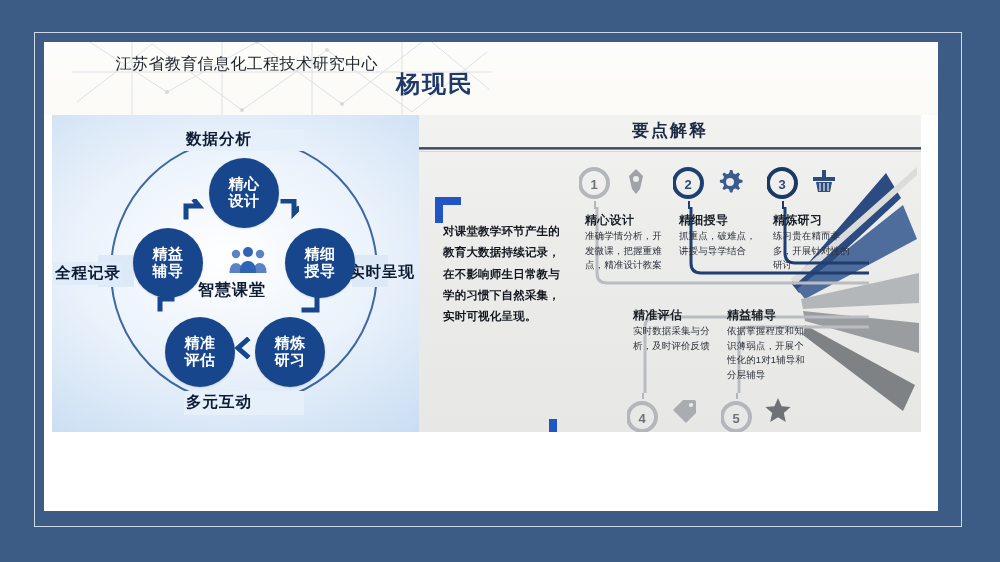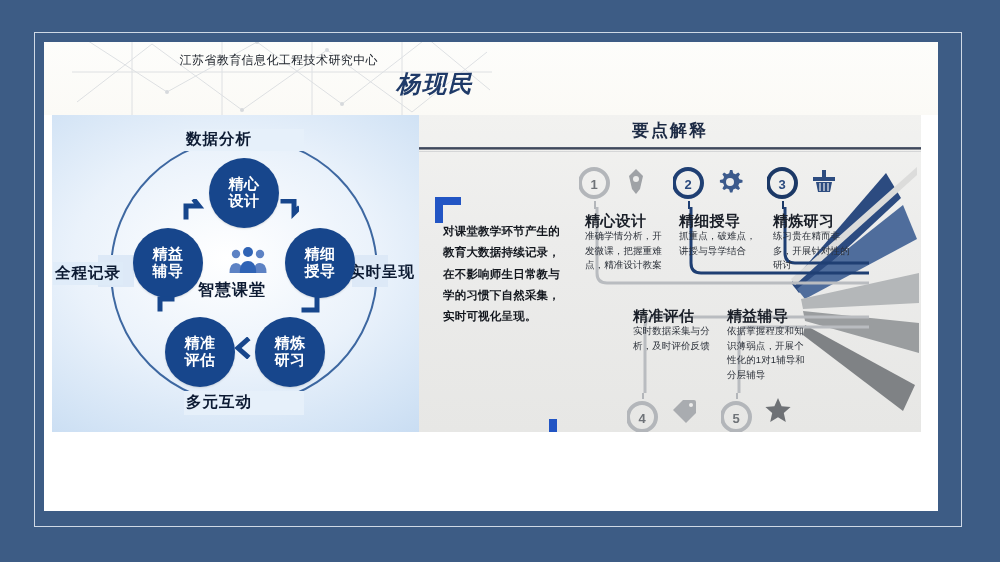--- a/index.html
+++ b/index.html
@@ -46,7 +46,7 @@
     line-height: 1.45;
   }
   .header-org .l1 { font-size: 13.5px; letter-spacing: .4px; }
-  .header-org .l2 { font-size: 12px; letter-spacing: .4px; }
+  .header-org .l2 { font-size: 16px; letter-spacing: .4px; }
   .header-name {
     position: absolute; left: 352px; top: 26px;
     font-size: 24px; font-weight: bold;

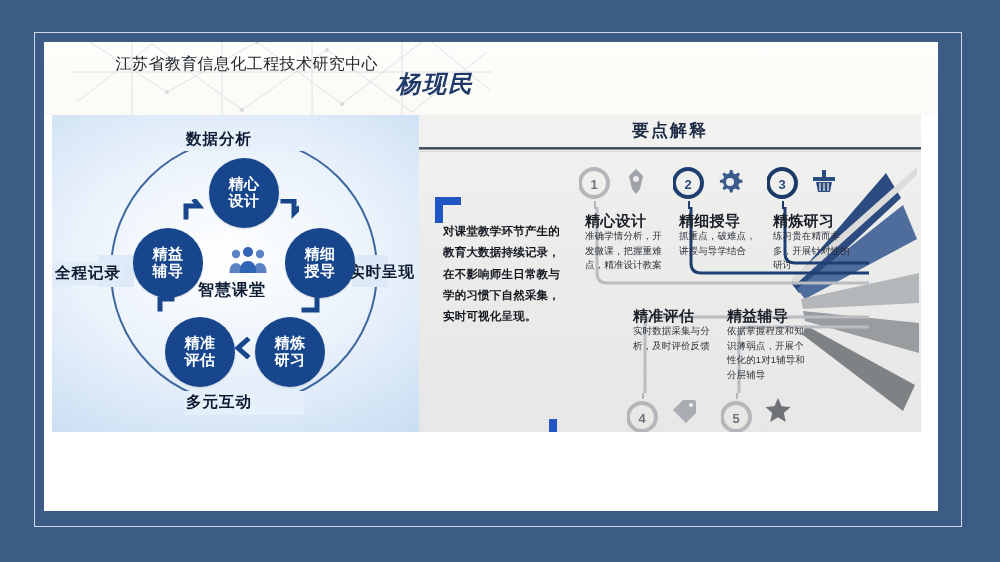--- a/index.html
+++ b/index.html
@@ -50,7 +50,7 @@
   .header-name {
     position: absolute; left: 352px; top: 26px;
     font-size: 24px; font-weight: bold;
-    color: #1f3a68; letter-spacing: 2px; font-style: italic;
+    color: #1f3a68; letter-spacing: 2px;
   }
 
   

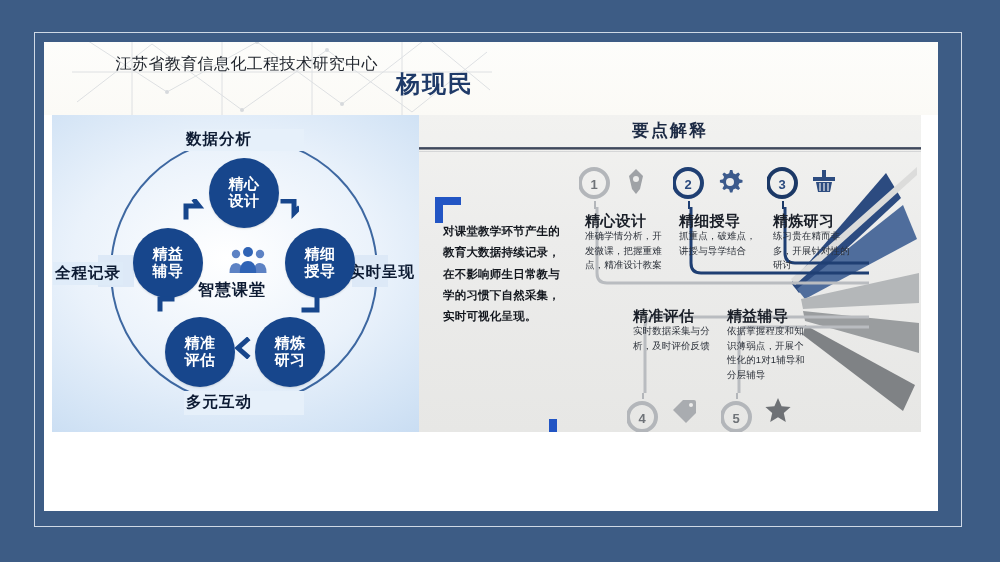--- a/index.html
+++ b/index.html
@@ -188,7 +188,7 @@
   .step-icon { position: absolute; left: 44px; top: 4px; width: 26px; height: 26px; }
   .step-title {
     position: absolute; left: 6px; top: 47px;
-    font-size: 15px; font-weight: bold; color: #1a1f28;
+    font-size: 12px; font-weight: bold; color: #1a1f28;
     white-space: nowrap; letter-spacing: .3px;
   }
   .step-desc {

